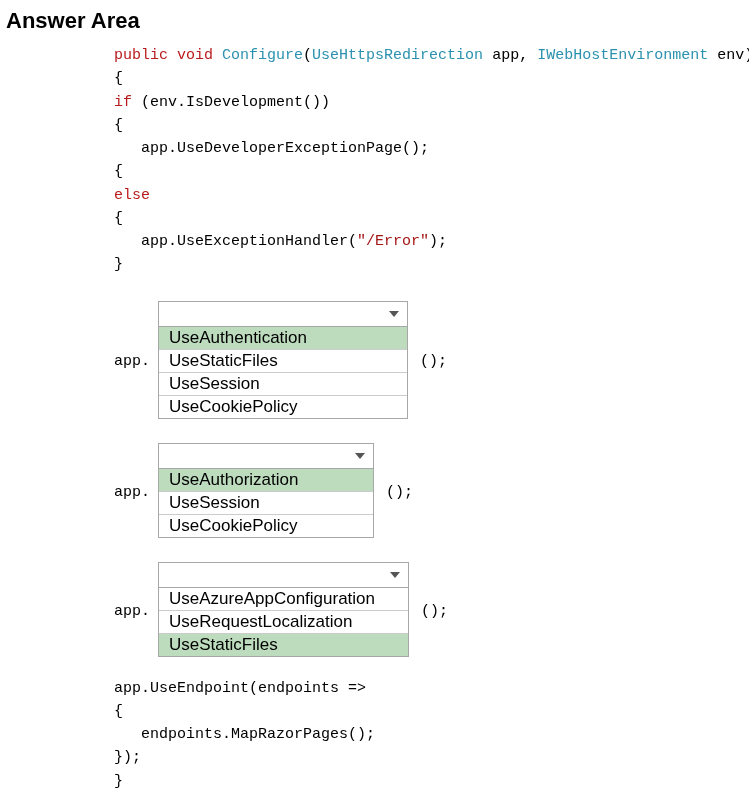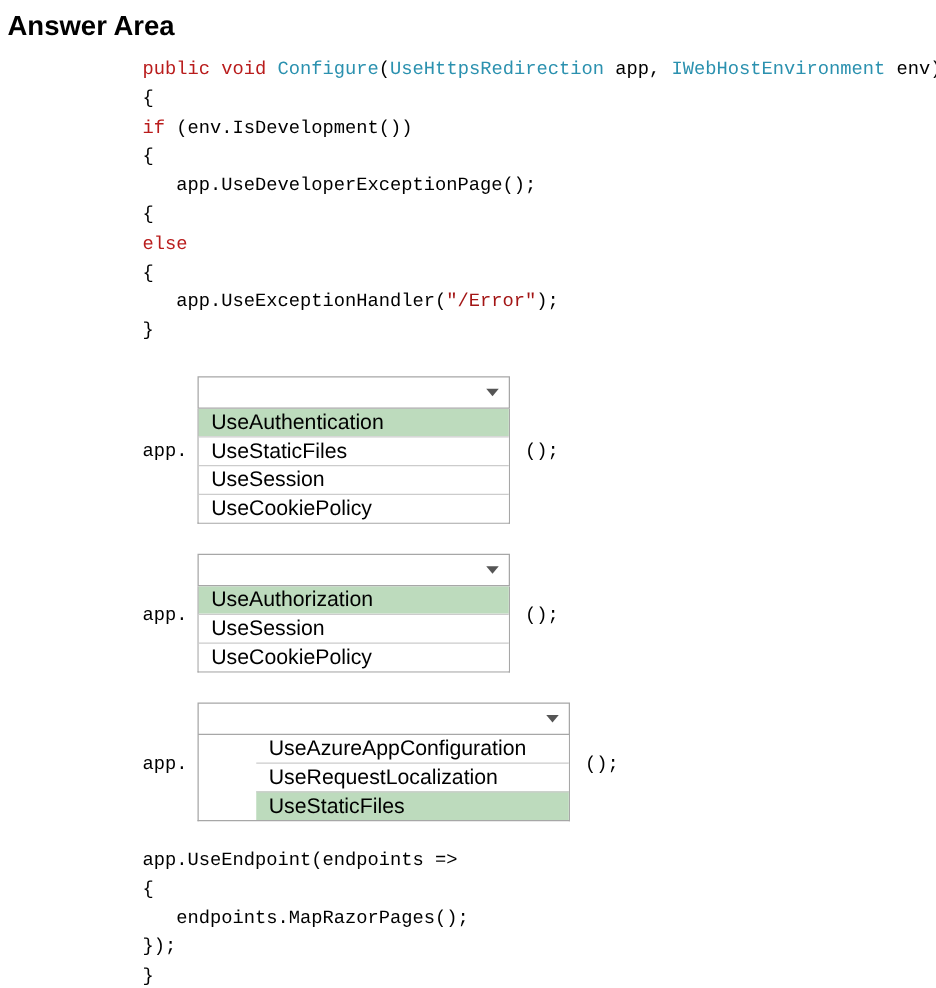--- a/index.html
+++ b/index.html
@@ -80,7 +80,7 @@
   .dd-option:first-child { border-top: none; }
   .dd-option.hl { background: #bddbbd; }
   .w1 { width: 250px; }
-  .w2 { width: 250px; }
+  .w2 { width: 216px; }
   .w3 { width: 298px; padding-left: 46px; }
 </style>
 </head>

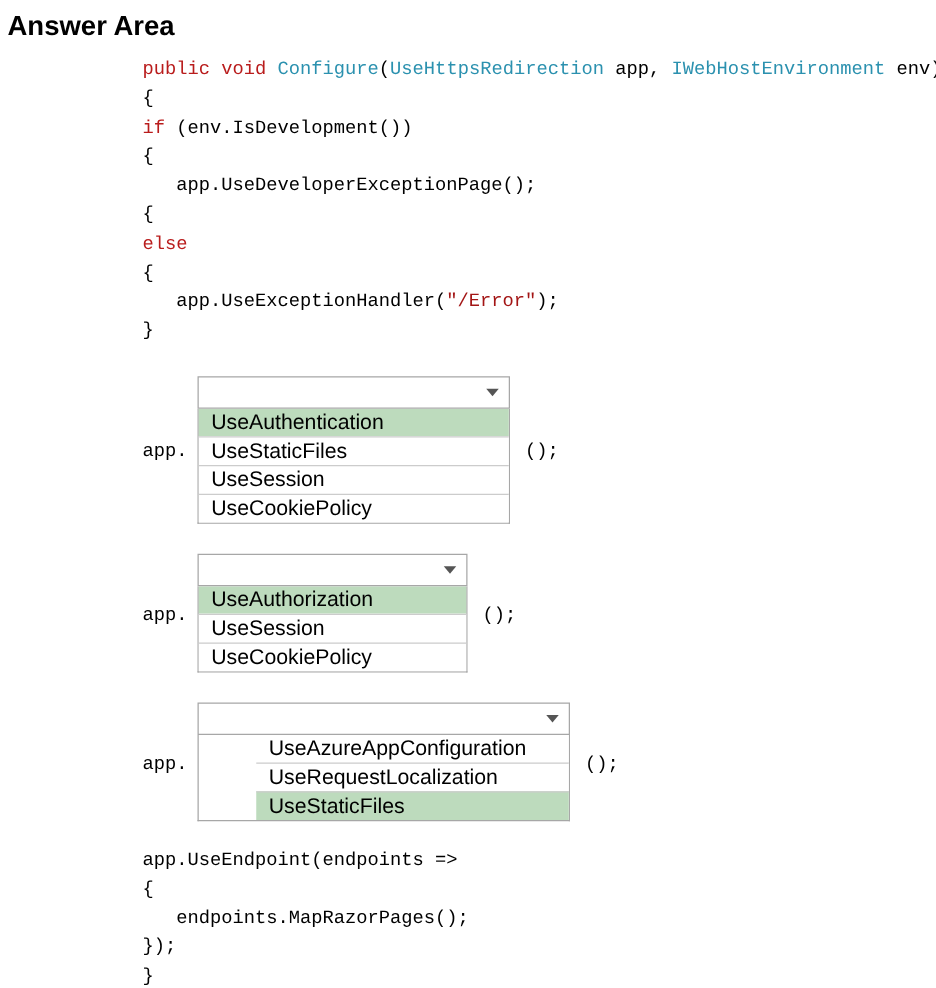--- a/index.html
+++ b/index.html
@@ -81,7 +81,7 @@
   .dd-option.hl { background: #bddbbd; }
   .w1 { width: 250px; }
   .w2 { width: 216px; }
-  .w3 { width: 298px; padding-left: 46px; }
+  .w3 { width: 251px; }
 </style>
 </head>
 <body>

